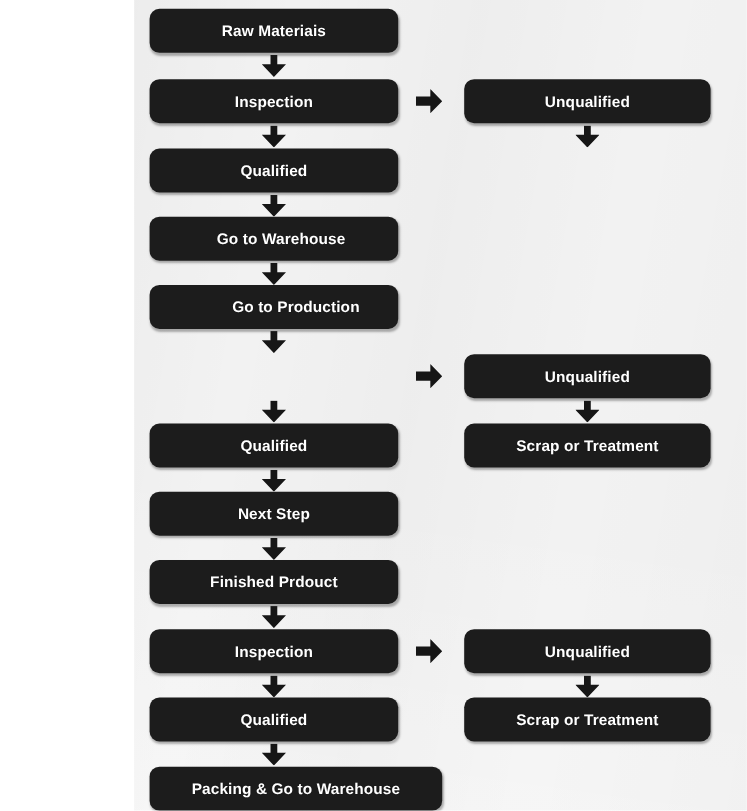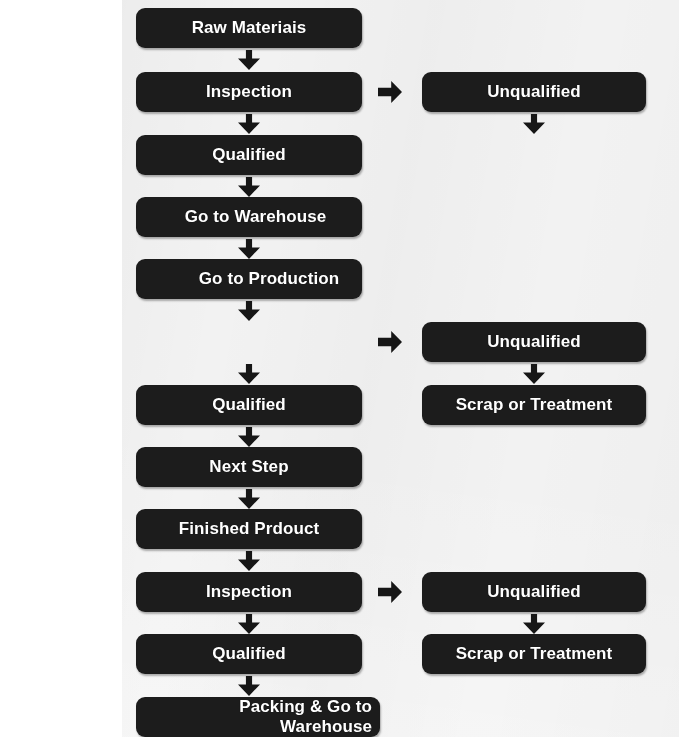--- a/index.html
+++ b/index.html
@@ -44,7 +44,7 @@
     align-items: center;
     justify-content: center;
     color: #ffffff;
-    font-size: 17px;
+    font-size: 14px;
     font-weight: bold;
     letter-spacing: 0.1px;
     text-align: center;

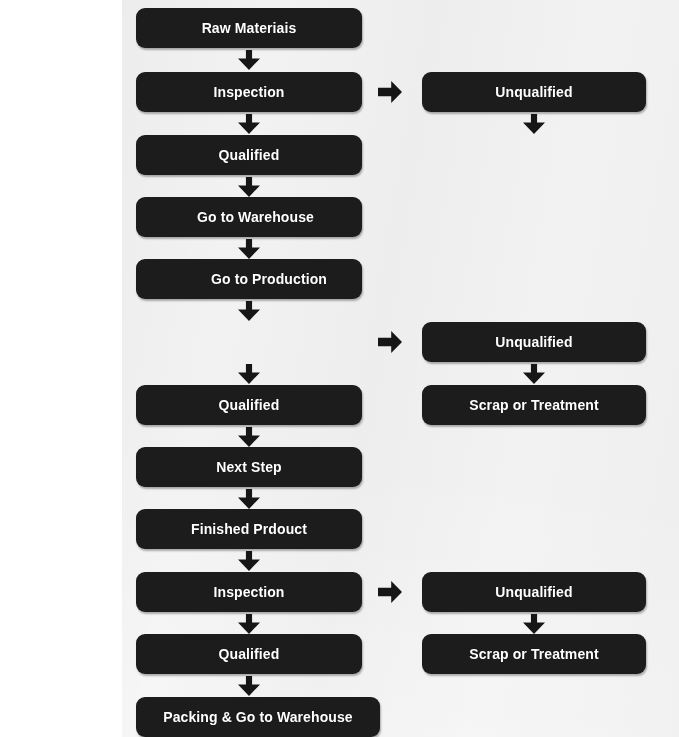--- a/index.html
+++ b/index.html
@@ -131,7 +131,7 @@
   </div>
   <div class="arrow-down" style="left:238px; top:676px;"></div>
 
-  <div class="node" style="left:136px; top:697px; width:244px; height:40px;text-align:right;">
+  <div class="node" style="left:136px; top:697px; width:266px; height:40px;text-align:right;">
     <span class="label">Packing &amp; Go to Warehouse</span>
   </div>
 

